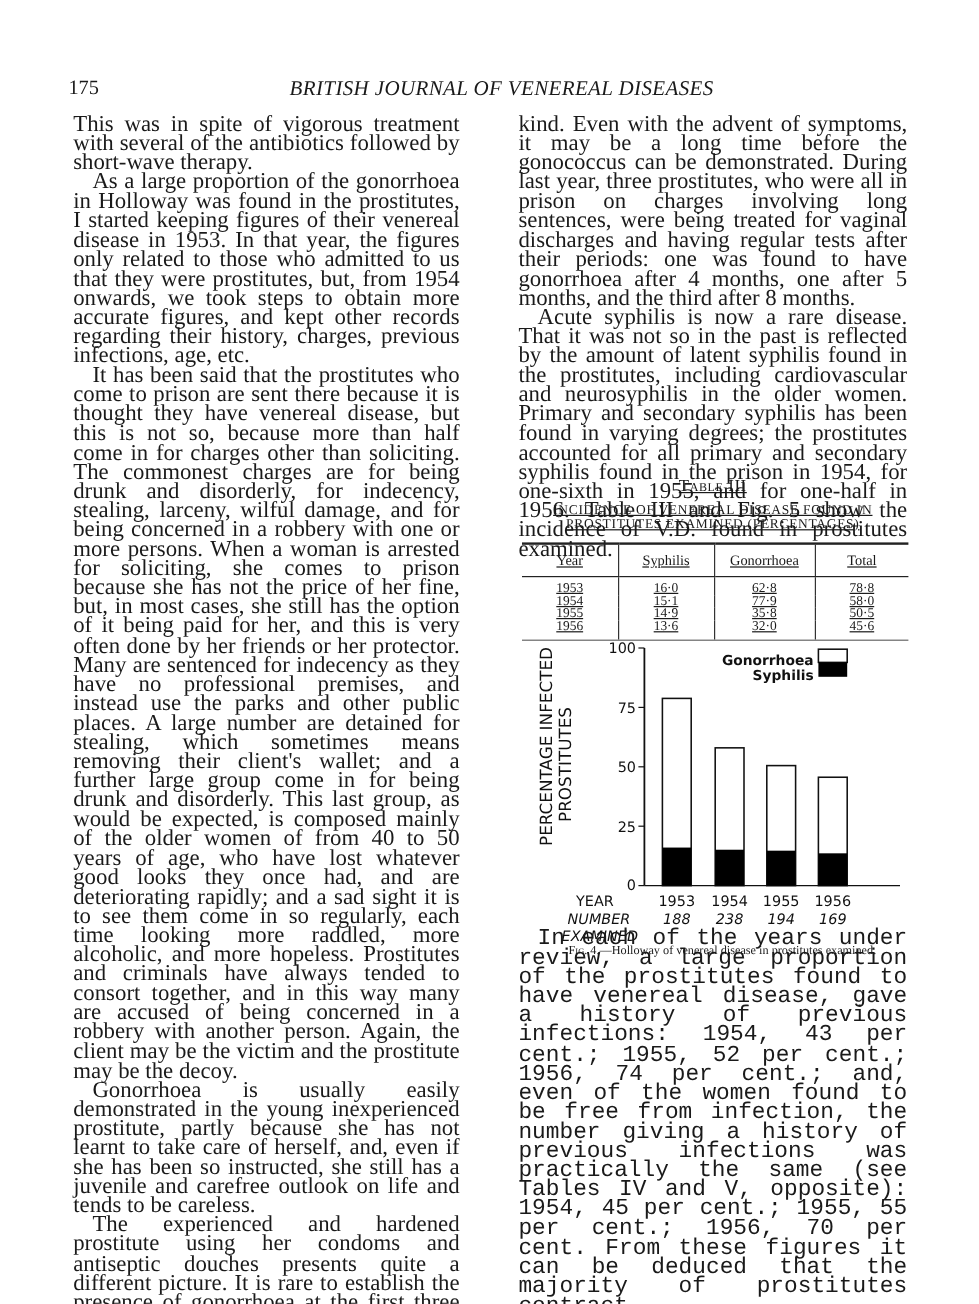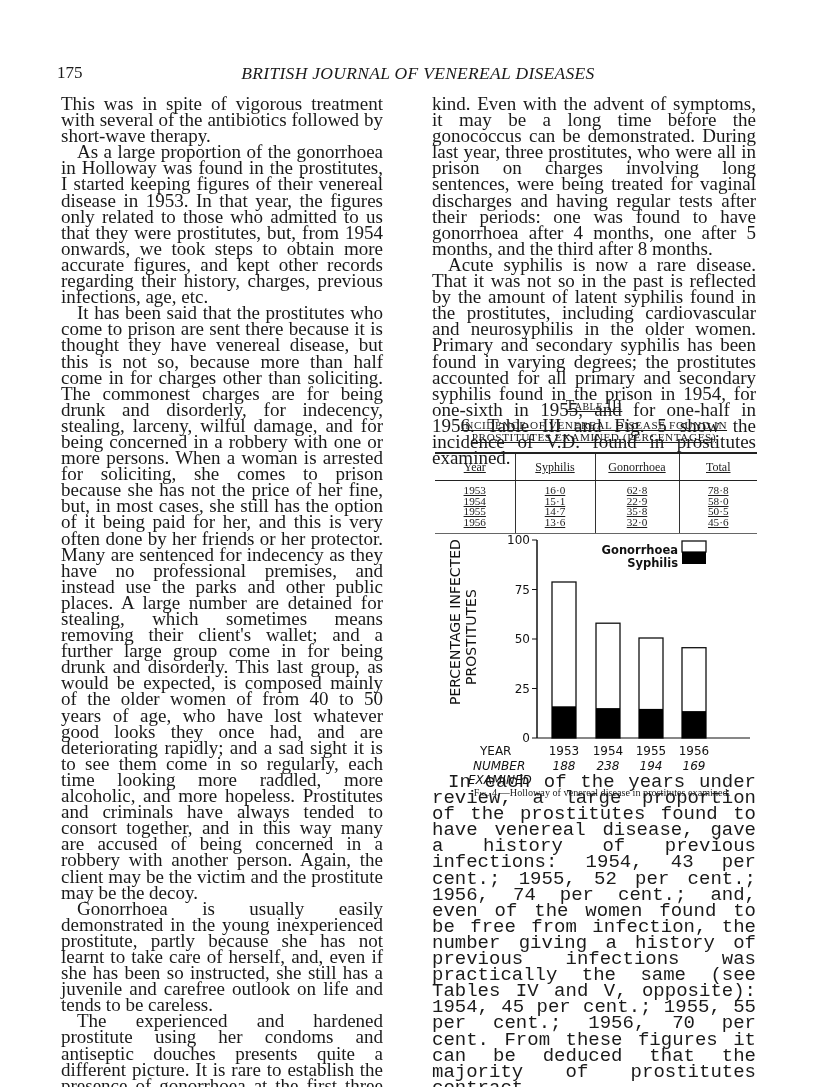--- a/index.html
+++ b/index.html
@@ -78,7 +78,7 @@
       <tr>
         <td>1954</td>
         <td>15·1</td>
-        <td>22·9</td>
+        <td>77·9</td>
         <td>58·0</td>
       </tr>
       <tr>

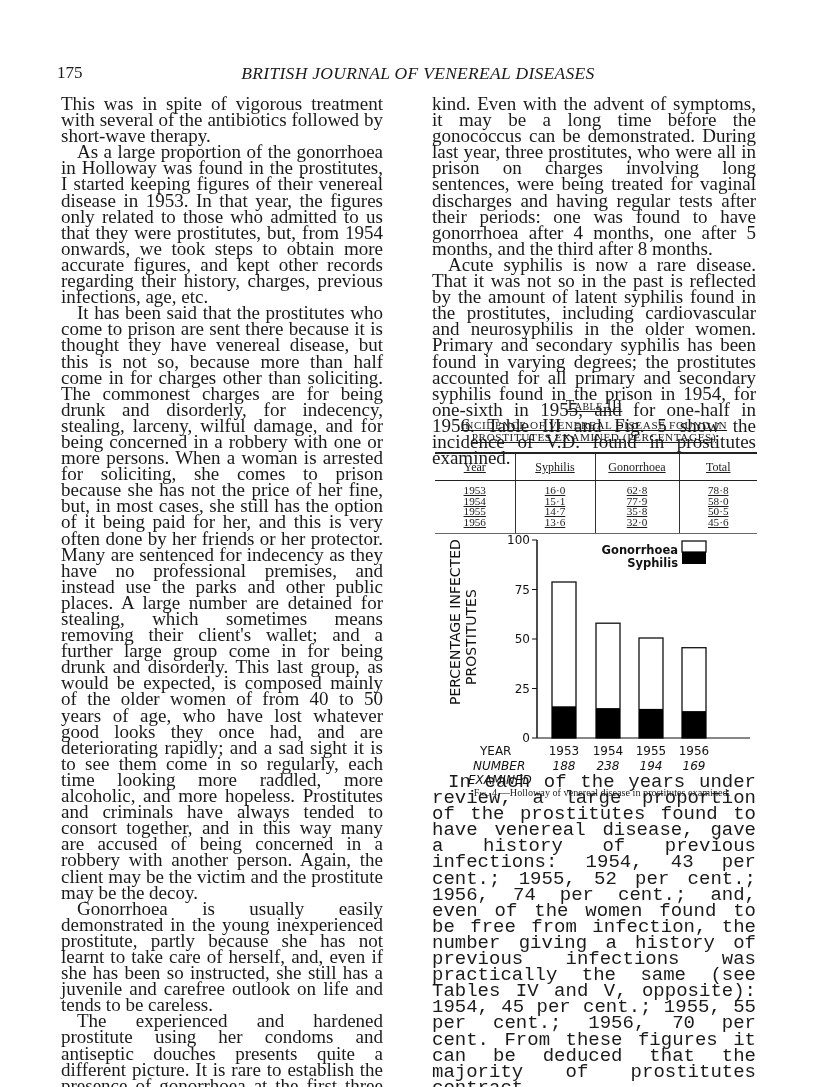--- a/index.html
+++ b/index.html
@@ -83,7 +83,7 @@
       </tr>
       <tr>
         <td>1955</td>
-        <td>14·7</td>
+        <td>14·9</td>
         <td>35·8</td>
         <td>50·5</td>
       </tr>

